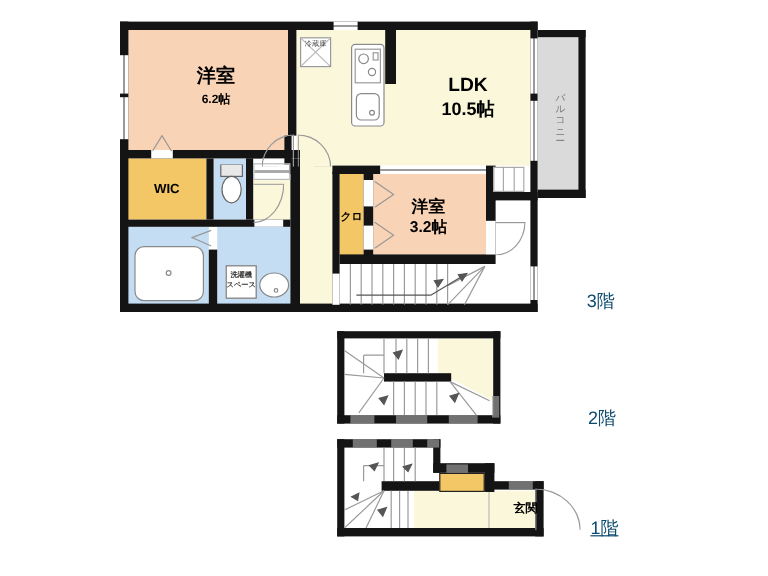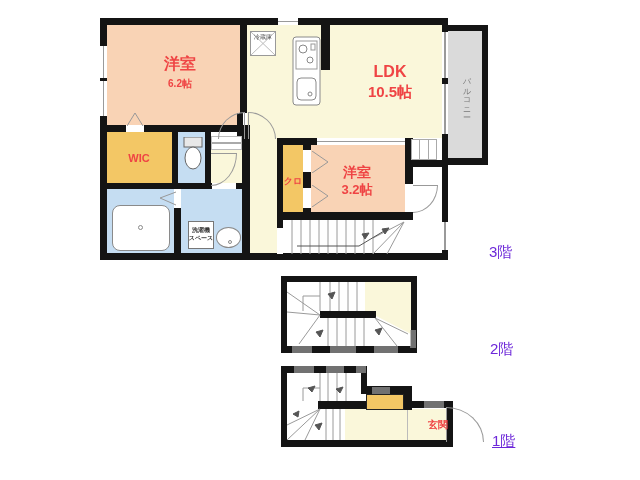--- a/index.html
+++ b/index.html
@@ -10,7 +10,7 @@
   .gap{position:absolute;background:#fff;}
   .win-v{position:absolute;background:linear-gradient(to right,#fff 40%,#9a9a9a 40%,#9a9a9a 60%,#fff 60%);}
   .win-h{position:absolute;background:linear-gradient(to bottom,#fff 40%,#9a9a9a 40%,#9a9a9a 60%,#fff 60%);}
-  .lbl{position:absolute;transform:translate(-50%,-50%);color:#ef4444;font-weight:bold;white-space:nowrap;line-height:1;}
+  .lbl{position:absolute;transform:translate(-50%,-50%);color:#000000;font-weight:bold;white-space:nowrap;line-height:1;}
   .flbl{position:absolute;color:#6d28d9;font-size:15px;white-space:nowrap;line-height:1;text-align:right;}
   .arc{position:absolute;border:0 solid #999;}
   .fix{position:absolute;background:#fff;border:1px solid #8a8a8a;box-sizing:border-box;}

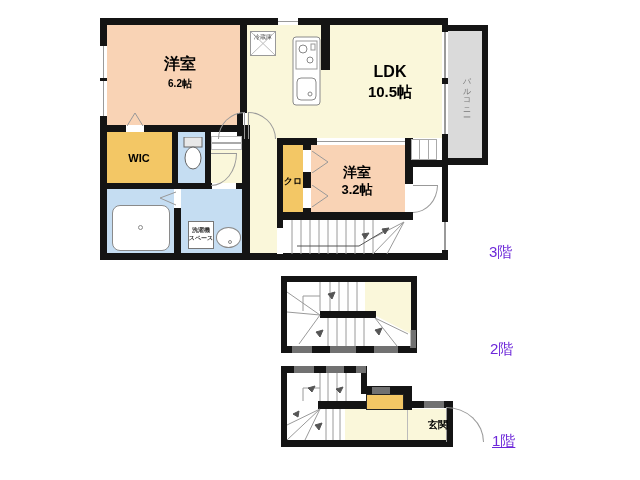--- a/index.html
+++ b/index.html
@@ -11,7 +11,7 @@
   .win-v{position:absolute;background:linear-gradient(to right,#fff 40%,#9a9a9a 40%,#9a9a9a 60%,#fff 60%);}
   .win-h{position:absolute;background:linear-gradient(to bottom,#fff 40%,#9a9a9a 40%,#9a9a9a 60%,#fff 60%);}
   .lbl{position:absolute;transform:translate(-50%,-50%);color:#000000;font-weight:bold;white-space:nowrap;line-height:1;}
-  .flbl{position:absolute;color:#6d28d9;font-size:15px;white-space:nowrap;line-height:1;text-align:right;}
+  .flbl{position:absolute;color:#0c4a6e;font-size:15px;white-space:nowrap;line-height:1;text-align:right;}
   .arc{position:absolute;border:0 solid #999;}
   .fix{position:absolute;background:#fff;border:1px solid #8a8a8a;box-sizing:border-box;}
   .svgabs{position:absolute;}

